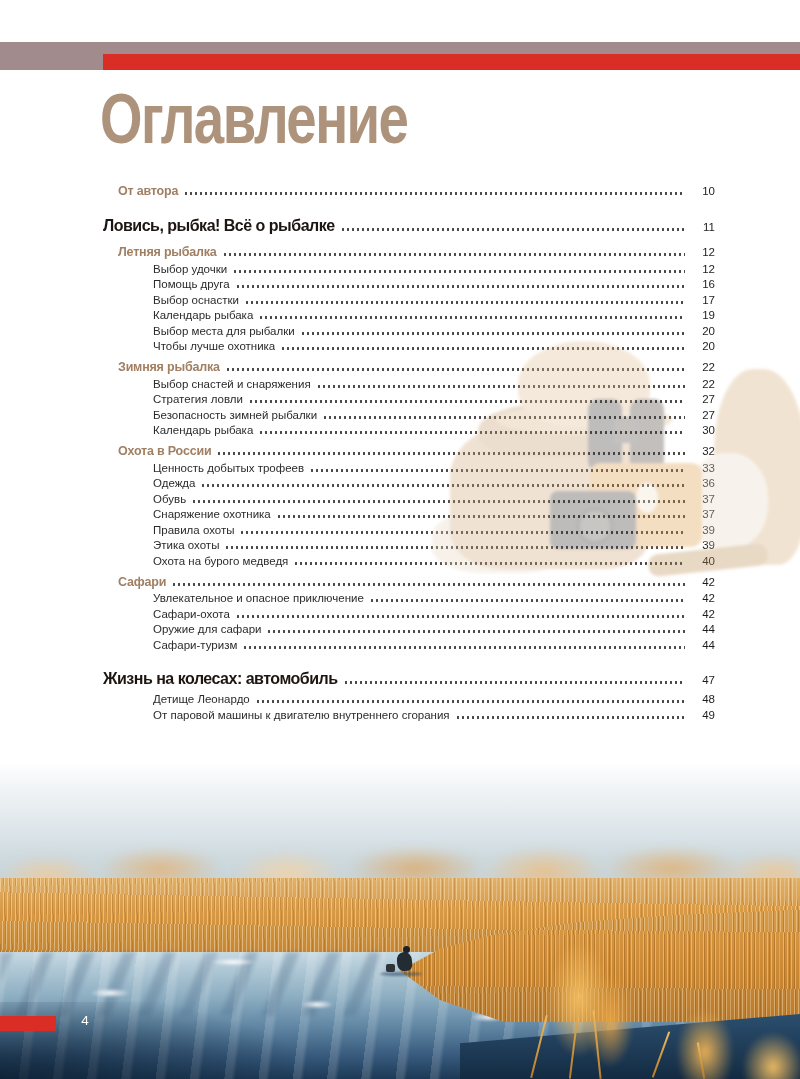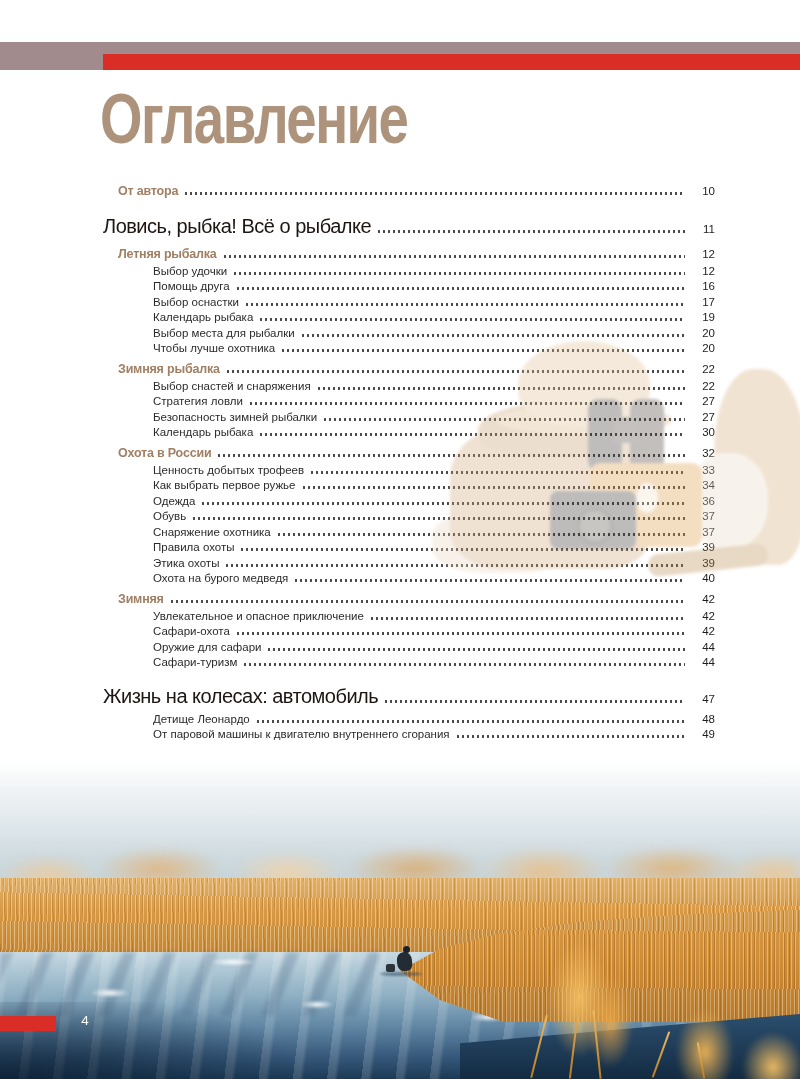--- a/index.html
+++ b/index.html
@@ -38,7 +38,7 @@
   }
   .row .pagenum{width:26px;text-align:right;font-size:11.5px;color:#1e1e1e;font-weight:normal;}
   .row.chapter{margin-top:18px;line-height:20px;}
-  .row.chapter .label{font-size:20px;font-weight:normal;color:var(--chapter-dark);letter-spacing:-.5px;}
+  .row.chapter .label{font-size:16px;font-weight:bold;color:var(--chapter-dark);letter-spacing:-.5px;}
   .row.section{margin-top:9px;line-height:13px;padding-left:15px;justify-content:space-between;}
   .row.section .label{font-size:12.5px;font-weight:bold;color:var(--section-tan);letter-spacing:-.2px;}
   .row.item{margin-top:3.5px;line-height:12px;padding-left:50px;}

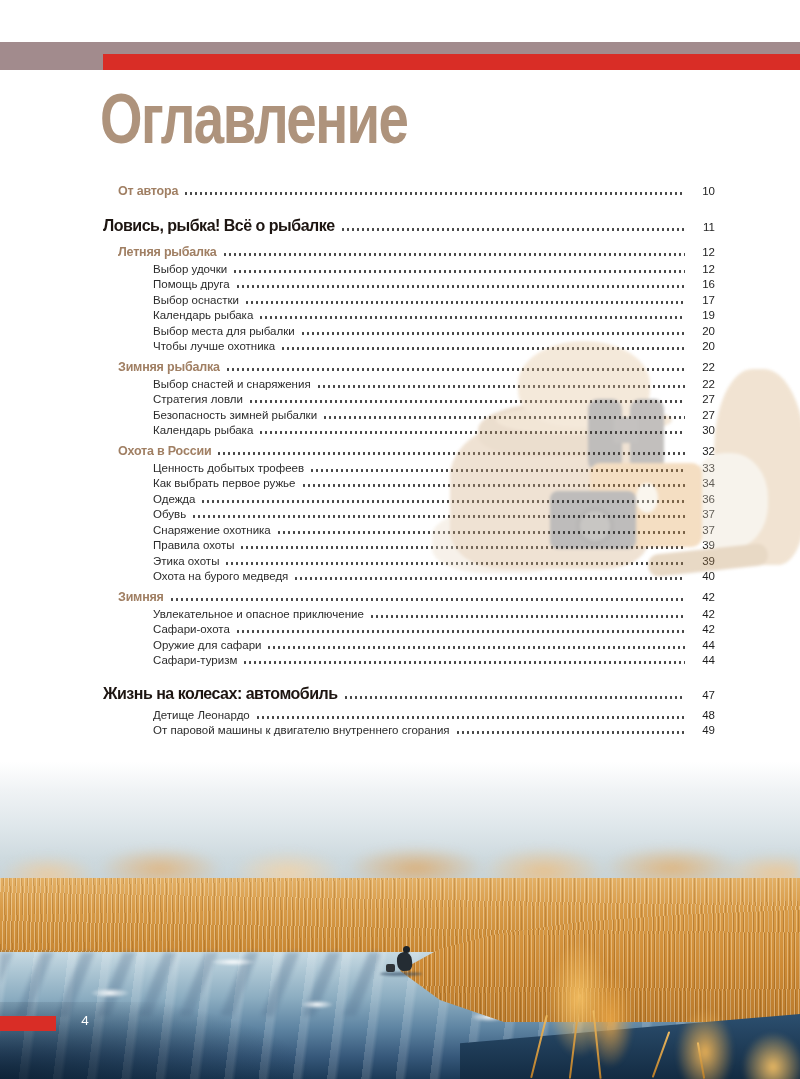--- a/index.html
+++ b/index.html
@@ -204,11 +204,6 @@
         <span class="pagenum">33</span>
       </div>
       <div class="row item">
-        <span class="label">Как выбрать первое ружье</span>
-        <span class="dots"></span>
-        <span class="pagenum">34</span>
-      </div>
-      <div class="row item">
         <span class="label">Одежда</span>
         <span class="dots"></span>
         <span class="pagenum">36</span>

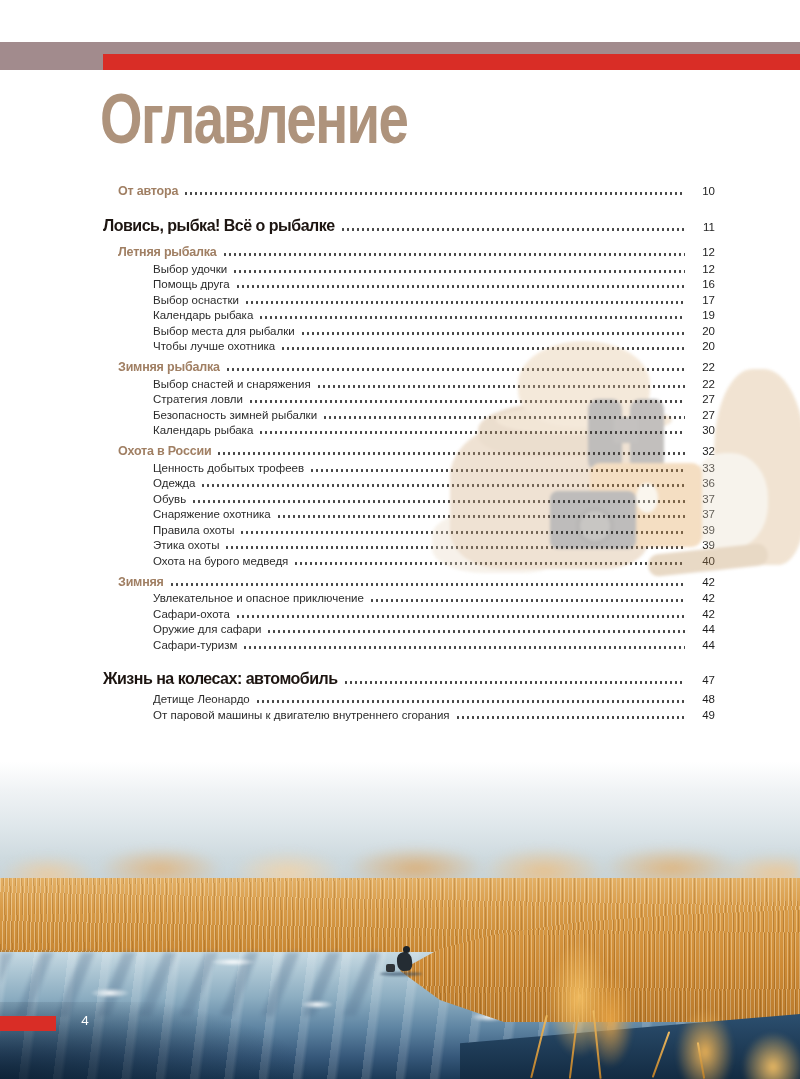--- a/index.html
+++ b/index.html
@@ -234,7 +234,7 @@
         <span class="pagenum">40</span>
       </div>
       <div class="row section">
-        <span class="label">Зимняя</span>
+        <span class="label">Сафари</span>
         <span class="dots"></span>
         <span class="pagenum">42</span>
       </div>

